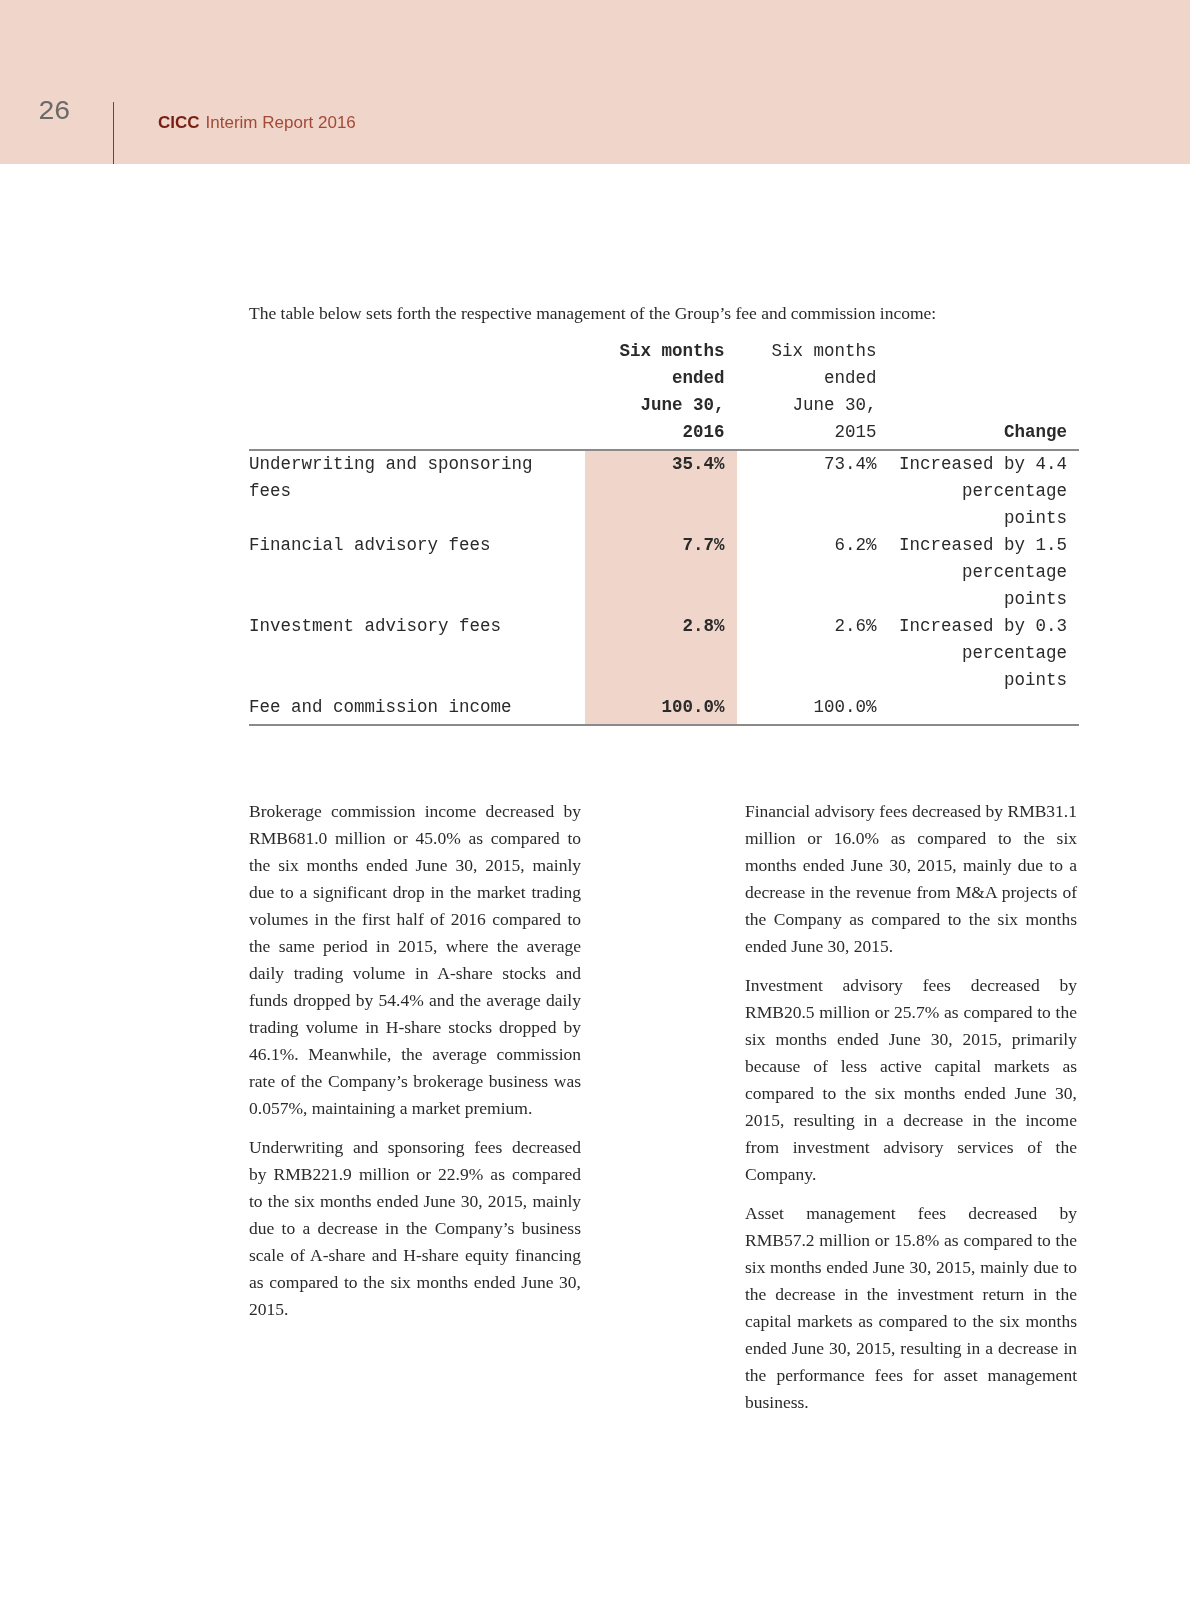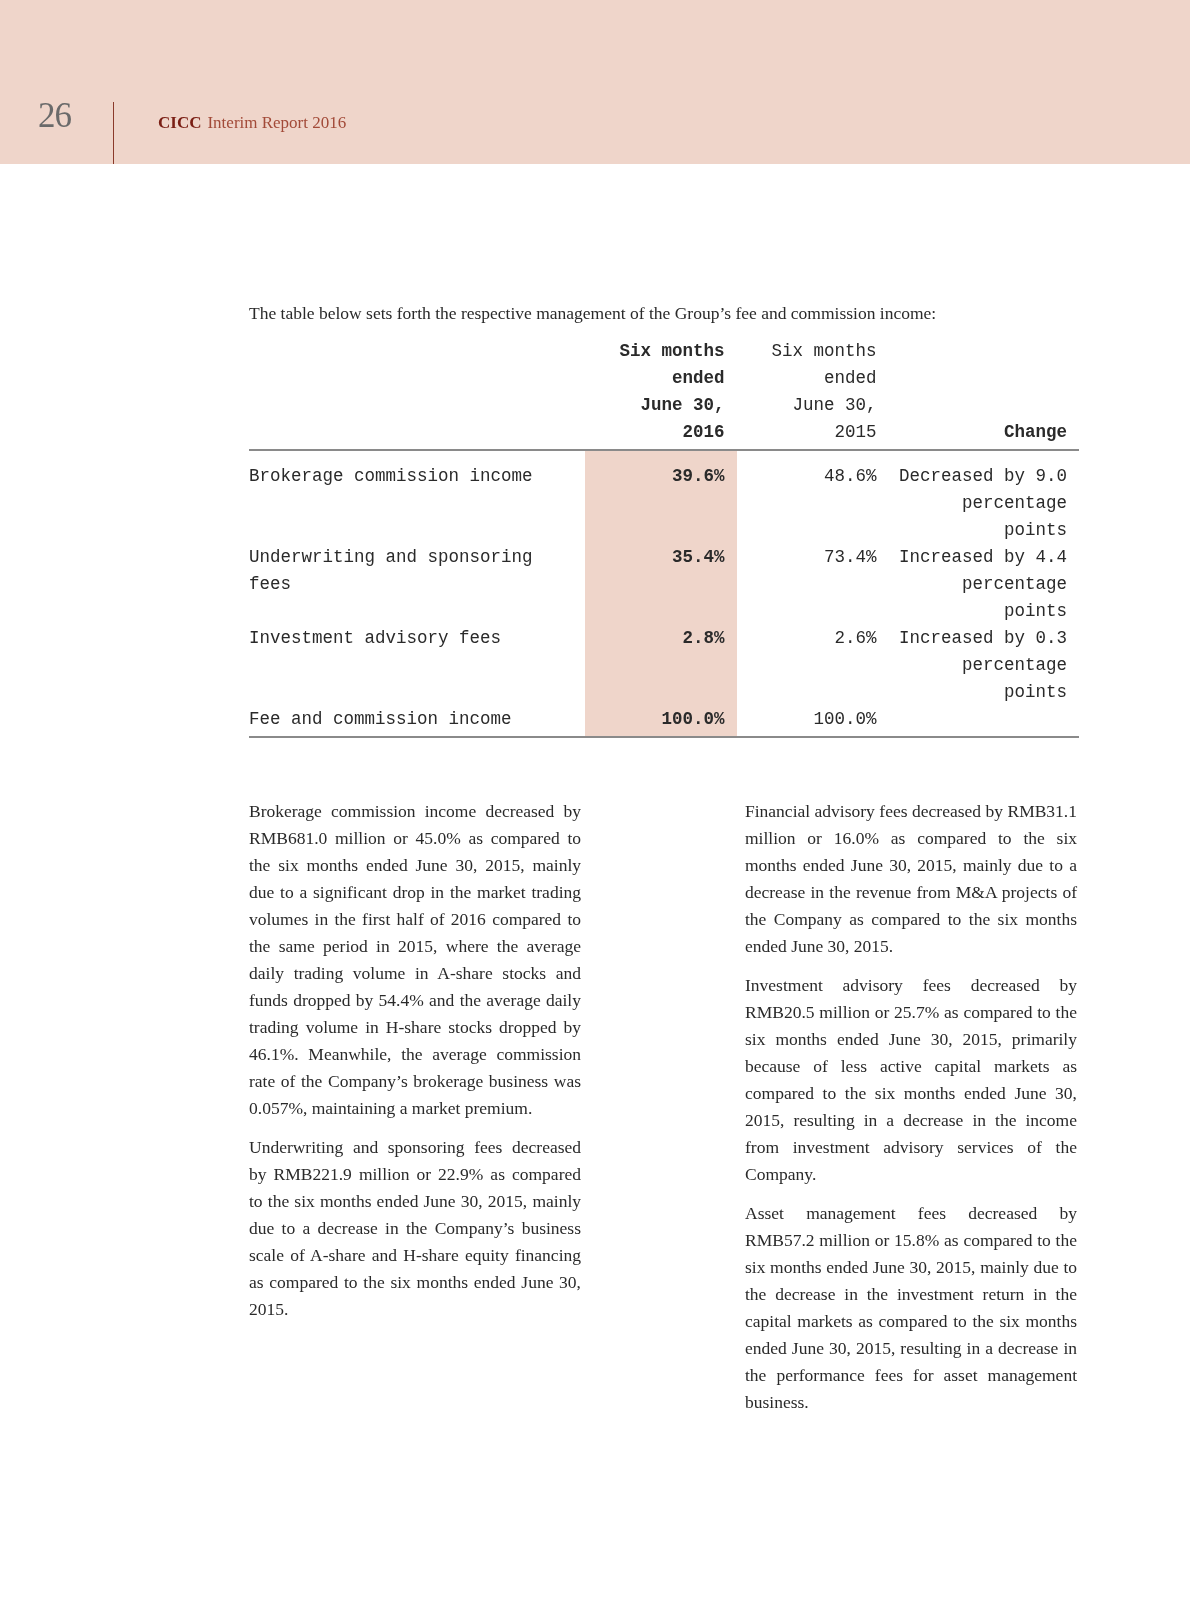--- a/index.html
+++ b/index.html
@@ -11,8 +11,8 @@
     position: absolute; left: 0; top: 0; width: 1190px; height: 164px; background: #efd5ca;
   }
   .page-number {
-    position: absolute; left: 38px; top: 96px; font-family: Liberation Serif, serif;
-    font-size: 35px; color: #6a6a6a; font-weight: 300; letter-spacing: -1px;
+    position: absolute; left: 38px; top: 96px; font-family: Liberation Mono, monospace;
+    font-size: 28px; color: #6a6a6a; font-weight: 300; letter-spacing: -1px;
   }
   .header-divider {
     position: absolute; left: 113px; top: 102px; width: 1px; height: 62px; background: #8a3a2a;

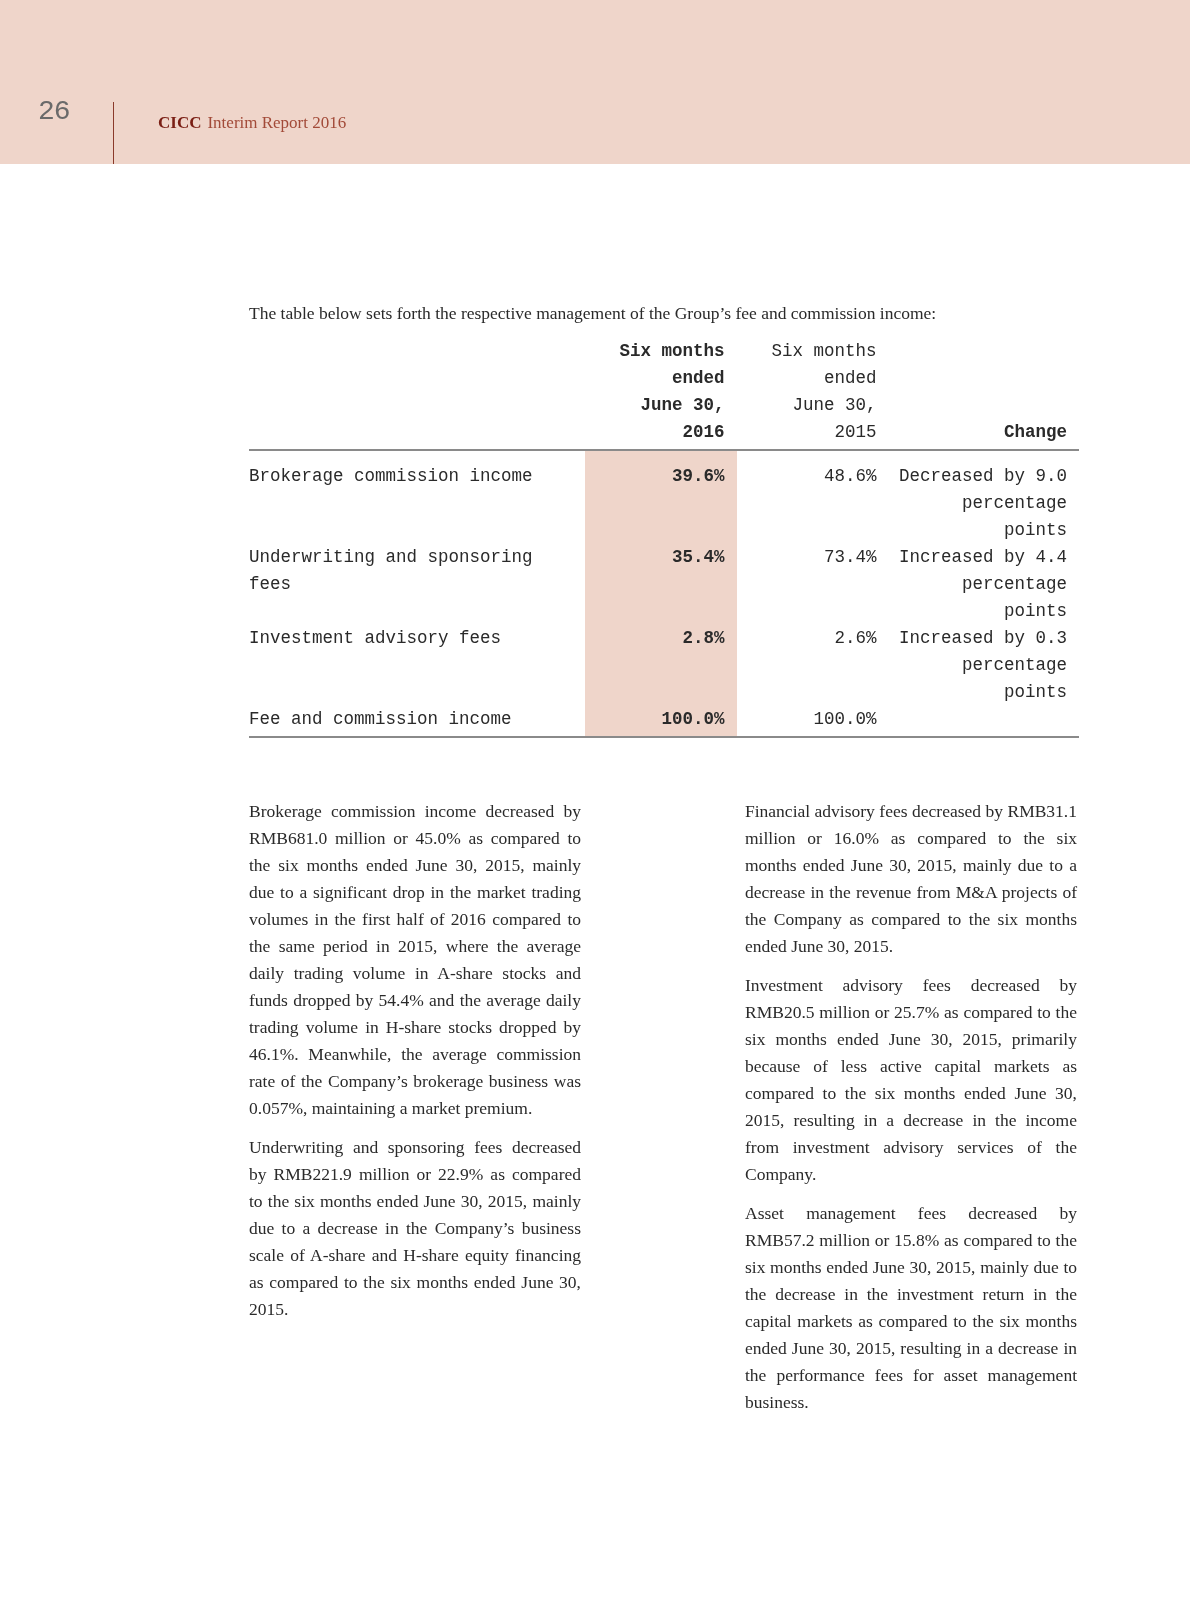--- a/index.html
+++ b/index.html
@@ -18,7 +18,7 @@
     position: absolute; left: 113px; top: 102px; width: 1px; height: 62px; background: #8a3a2a;
   }
   .report-title {
-    position: absolute; left: 158px; top: 113px; font-family: Liberation Serif, serif; font-size: 17px;
+    position: absolute; left: 158px; top: 113px; font-family: Liberation Sans, sans-serif; font-size: 17px;
   }
   .report-title .brand { color: #7a1e14; font-weight: bold; }
   .report-title .rest { color: #a24a38; margin-left: 6px; }

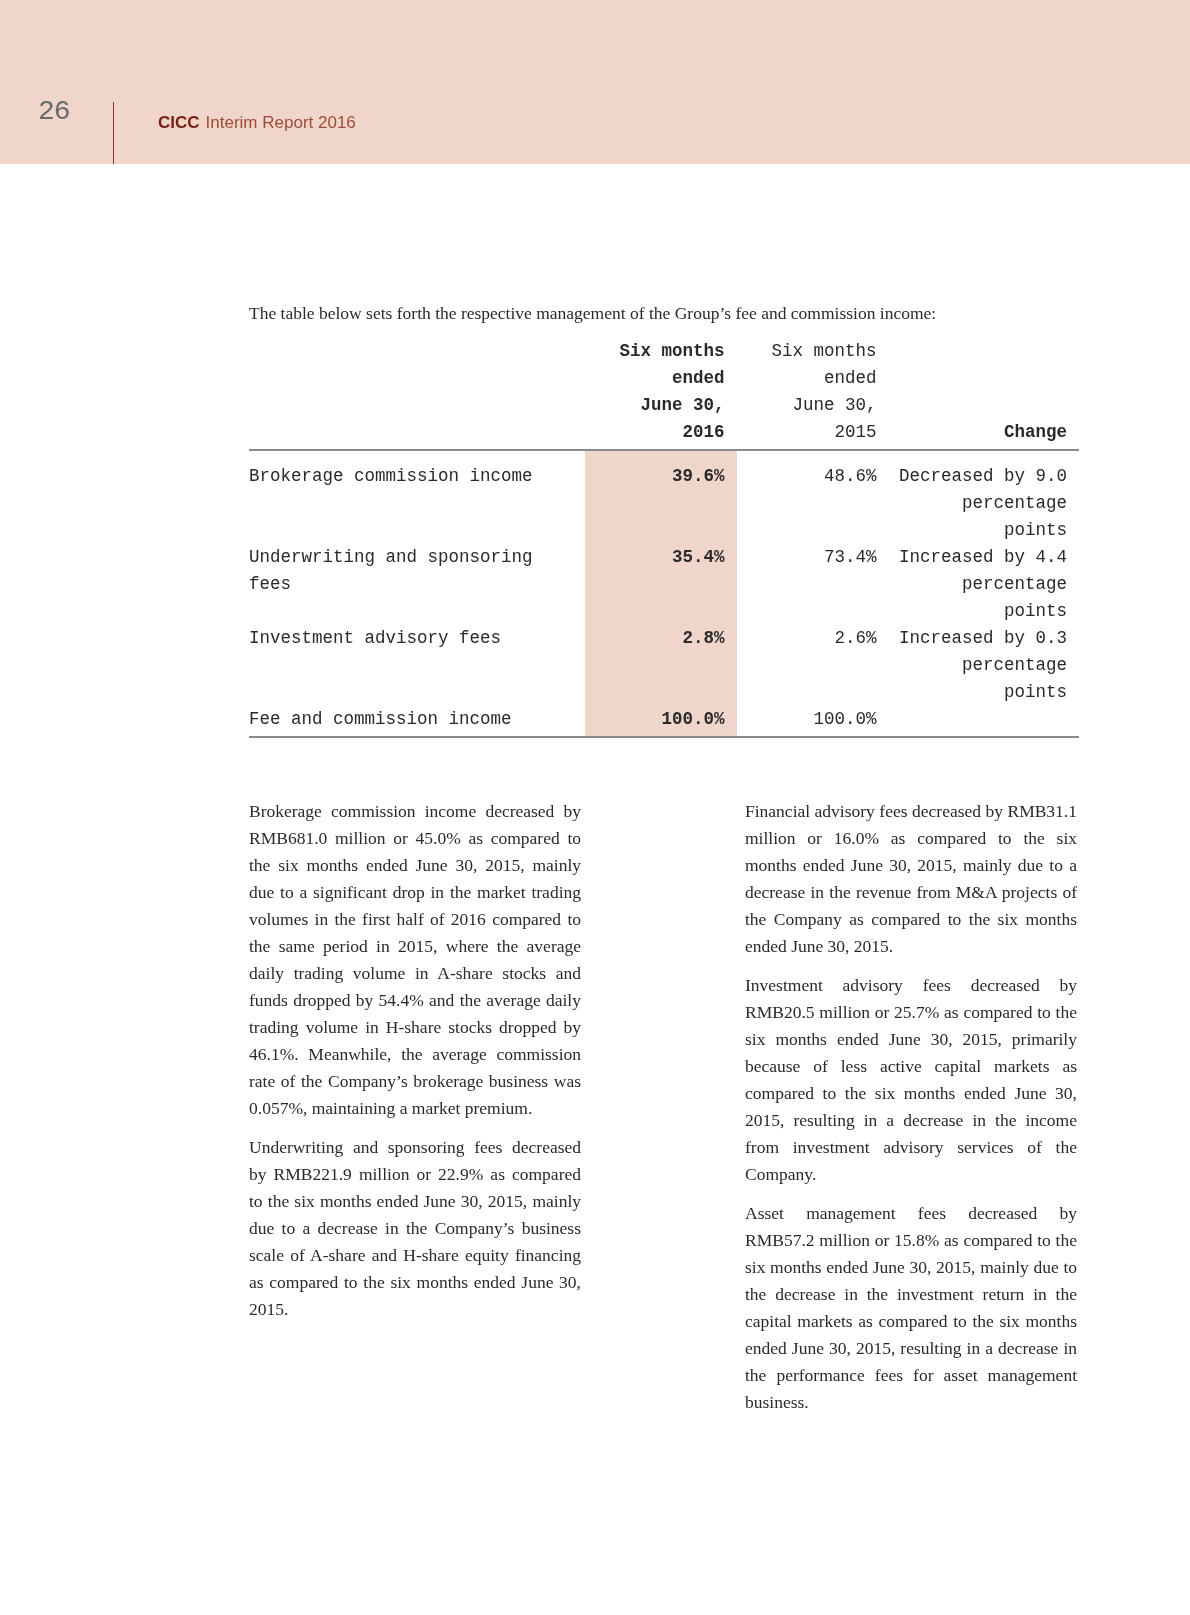--- a/index.html
+++ b/index.html
@@ -91,15 +91,6 @@
     </tr>
   </thead>
   <tbody>
-    <tr class="first">
-      <td class="label">Brokerage commission income</td>
-      <td class="c16">39.6%</td>
-      <td class="c15">48.6%</td>
-      <td class="chg">
-        <div>Decreased by 9.0</div>
-        <div>percentage points</div>
-      </td>
-    </tr>
     <tr>
       <td class="label">Underwriting and sponsoring fees</td>
       <td class="c16">35.4%</td>

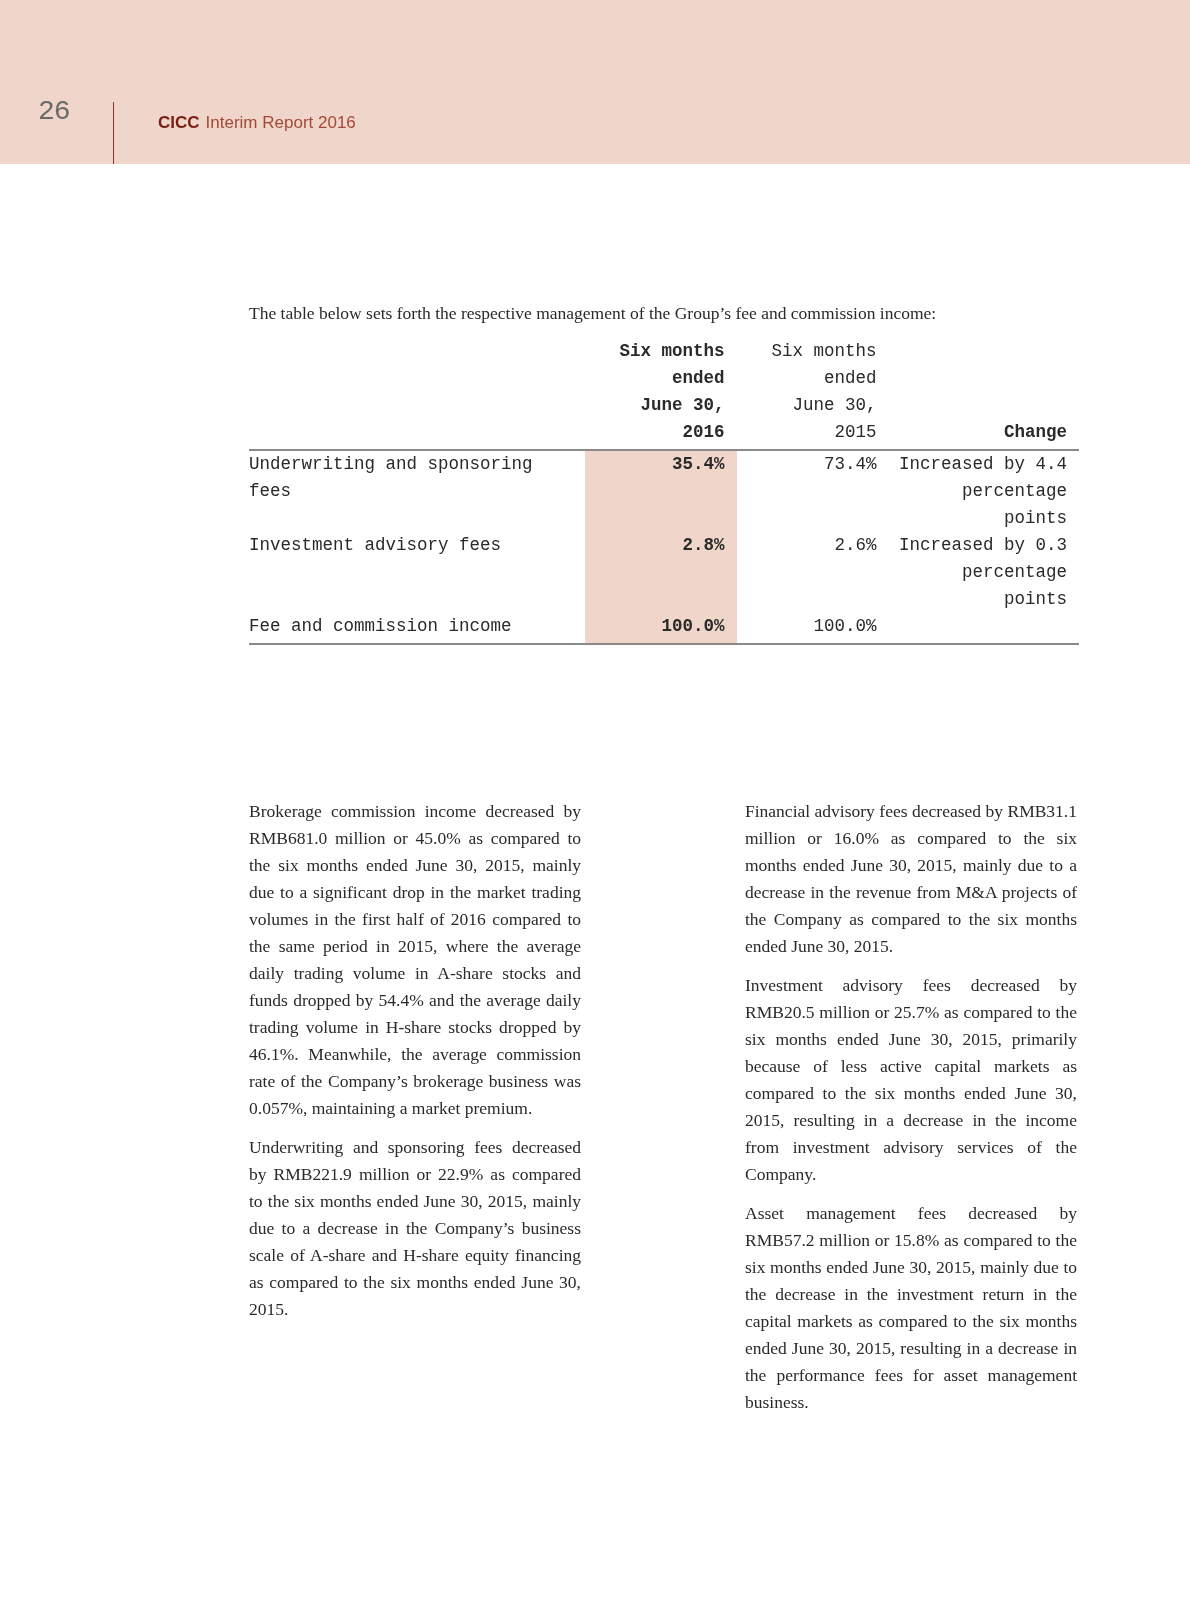--- a/index.html
+++ b/index.html
@@ -101,6 +101,15 @@
       </td>
     </tr>
     <tr>
+      <td class="label">Financial advisory fees</td>
+      <td class="c16">7.7%</td>
+      <td class="c15">6.2%</td>
+      <td class="chg">
+        <div>Increased by 1.5</div>
+        <div>percentage points</div>
+      </td>
+    </tr>
+    <tr>
       <td class="label">Investment advisory fees</td>
       <td class="c16">2.8%</td>
       <td class="c15">2.6%</td>

